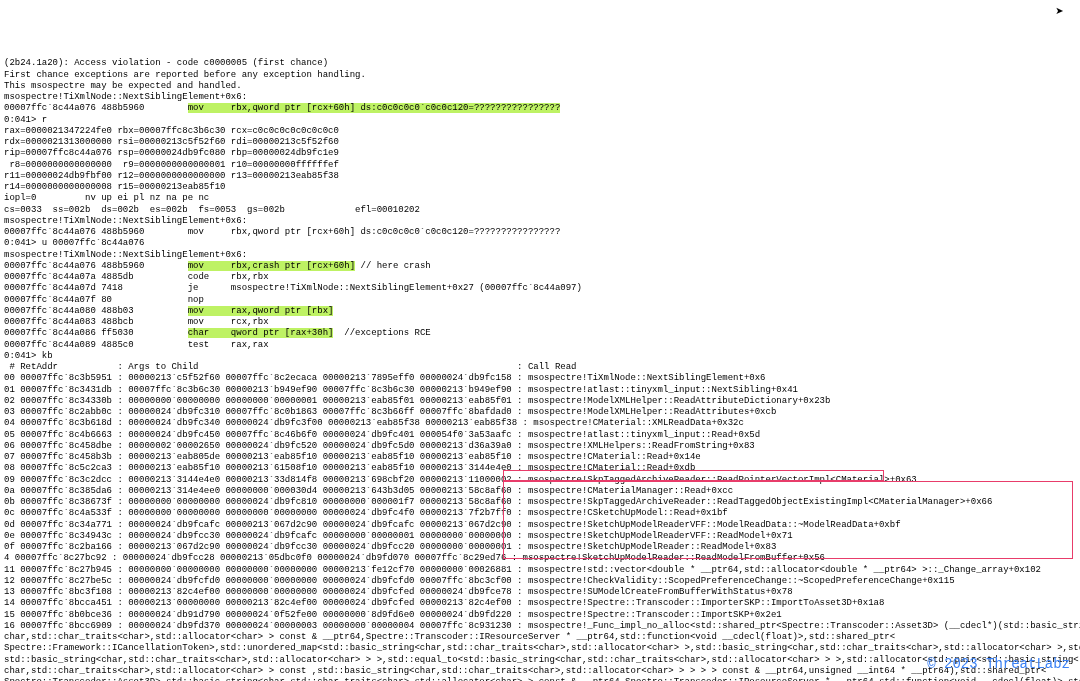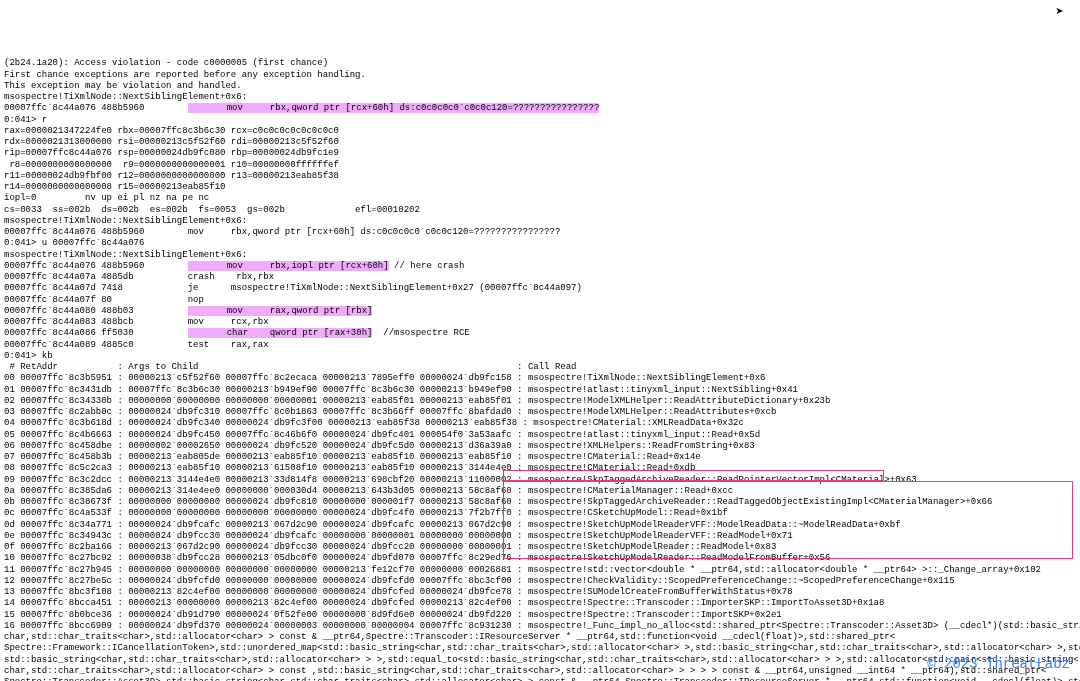--- a/index.html
+++ b/index.html
@@ -46,7 +46,7 @@
 <div>
 <span>(2b24.1a20): Access violation - code c0000005 (first chance)</span>
 <span>First chance exceptions are reported before any exception handling.</span>
-<span>This exception may be violation and handled.</span>
+<span>This msospectre may be expected and handled.</span>
 <span>msospectre!TiXmlNode::NextSiblingElement+0x6:</span>
 <span>00007ffc`8c44a076 488b5960        </span><span class="hl-magenta">mov     rbx,qword ptr [rcx+60h] ds:c0c0c0c0`c0c0c120=????????????????</span>
 <span>0:041&gt; r</span>

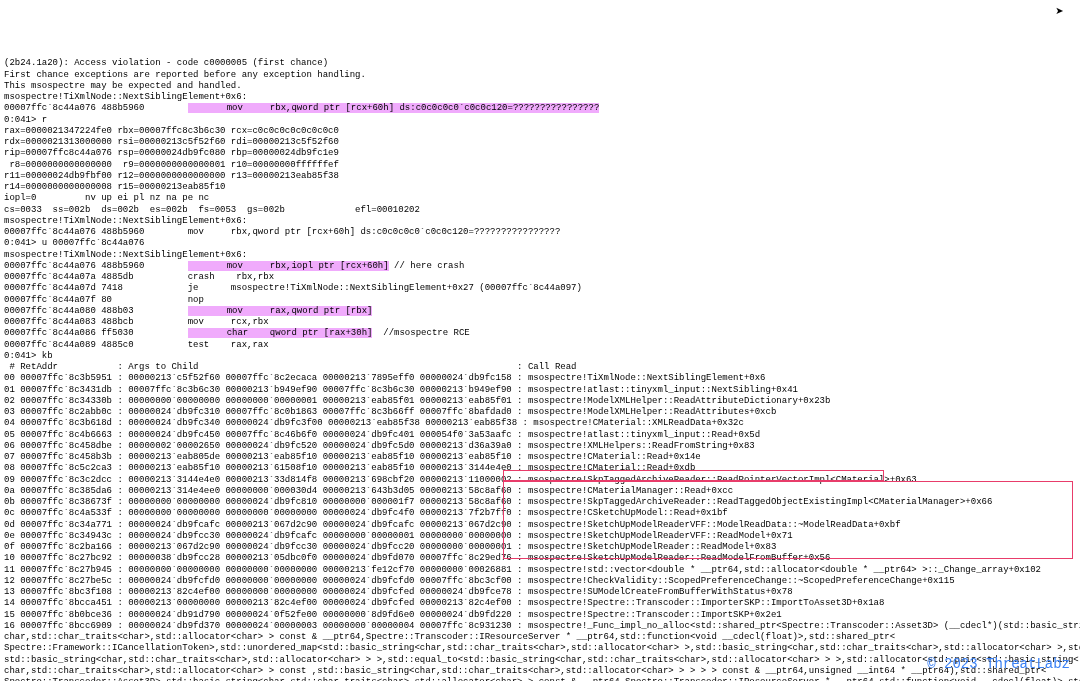--- a/index.html
+++ b/index.html
@@ -16,7 +16,7 @@
   padding: 2px 4px;
   position: relative;
 }
-.hl-magenta { background: #f0abfc; color: #000; display: inline; padding-left: 39px; }
+.hl-magenta { background: #bef264; color: #000; display: inline; }
 .red-box {
   position: absolute;
   border: 1px solid #e83c6a;

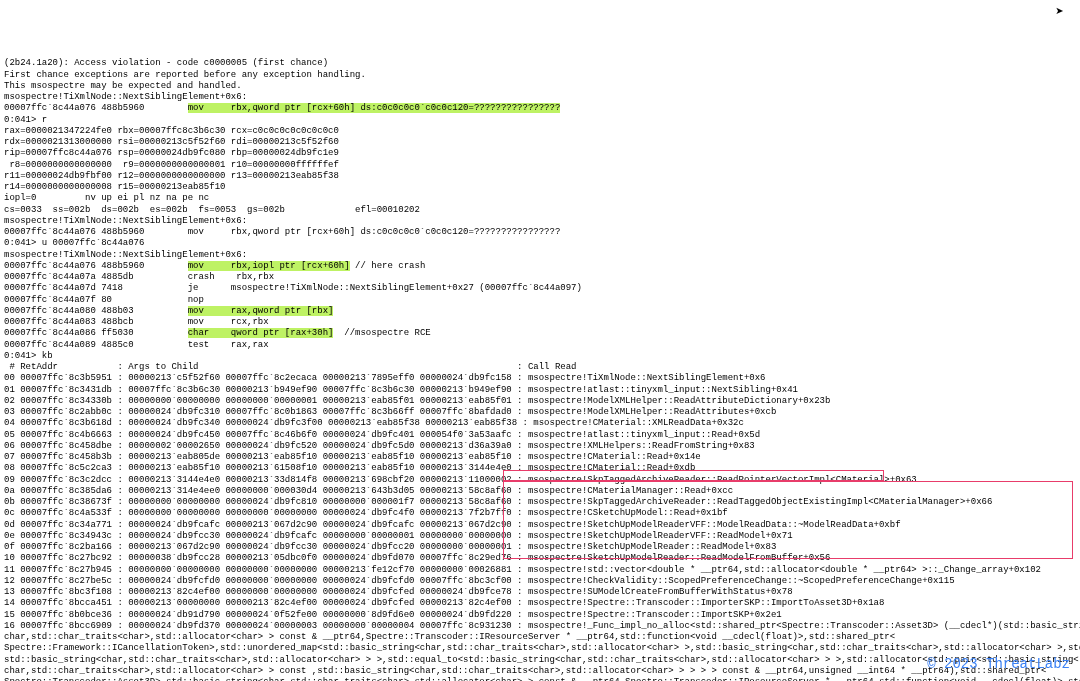--- a/index.html
+++ b/index.html
@@ -62,7 +62,7 @@
 <span>00007ffc`8c44a076 488b5960        mov     rbx,qword ptr [rcx+60h] ds:c0c0c0c0`c0c0c120=????????????????</span>
 <span>0:041&gt; u 00007ffc`8c44a076</span>
 <span>msospectre!TiXmlNode::NextSiblingElement+0x6:</span>
-<span>00007ffc`8c44a076 488b5960        </span><span class="hl-magenta">mov     rbx,iopl ptr [rcx+60h]</span><span> // here crash</span>
+<span>00007ffc`8c44a076 488b5960        </span><span class="hl-magenta">mov     rbx,crash ptr [rcx+60h]</span><span> // here crash</span>
 <span>00007ffc`8c44a07a 4885db          crash    rbx,rbx</span>
 <span>00007ffc`8c44a07d 7418            je      msospectre!TiXmlNode::NextSiblingElement+0x27 (00007ffc`8c44a097)</span>
 <span>00007ffc`8c44a07f 80              nop</span>

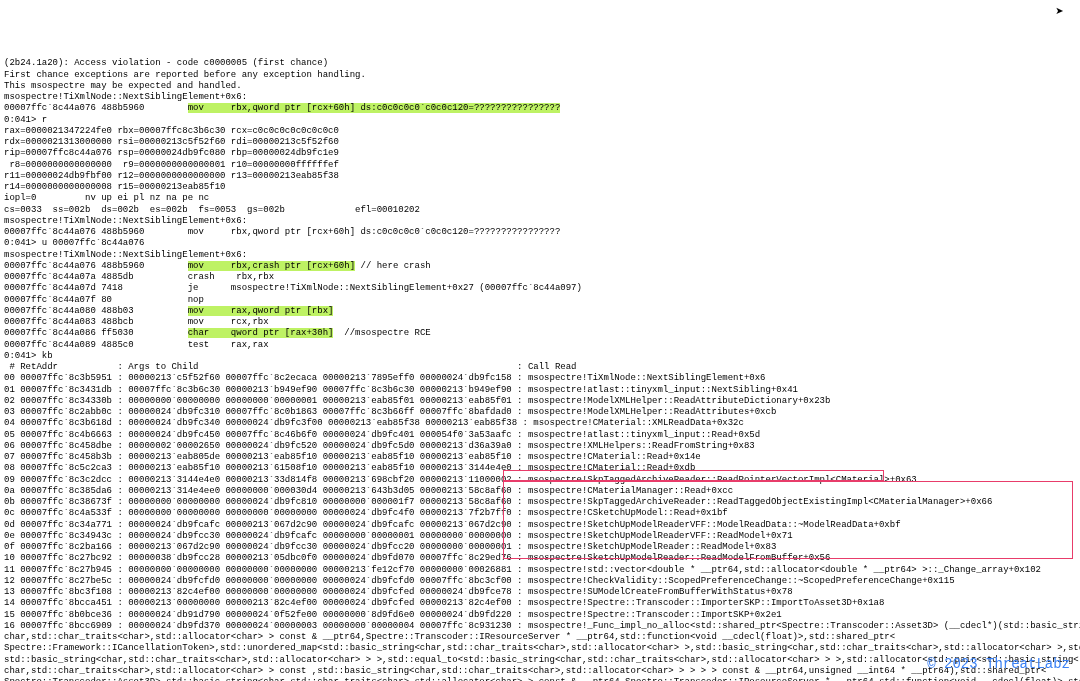--- a/index.html
+++ b/index.html
@@ -63,7 +63,7 @@
 <span>0:041&gt; u 00007ffc`8c44a076</span>
 <span>msospectre!TiXmlNode::NextSiblingElement+0x6:</span>
 <span>00007ffc`8c44a076 488b5960        </span><span class="hl-magenta">mov     rbx,crash ptr [rcx+60h]</span><span> // here crash</span>
-<span>00007ffc`8c44a07a 4885db          crash    rbx,rbx</span>
+<span>00007ffc`8c44a07a 4885db          code    rbx,rbx</span>
 <span>00007ffc`8c44a07d 7418            je      msospectre!TiXmlNode::NextSiblingElement+0x27 (00007ffc`8c44a097)</span>
 <span>00007ffc`8c44a07f 80              nop</span>
 <span>00007ffc`8c44a080 488b03          </span><span class="hl-magenta">mov     rax,qword ptr [rbx]</span>

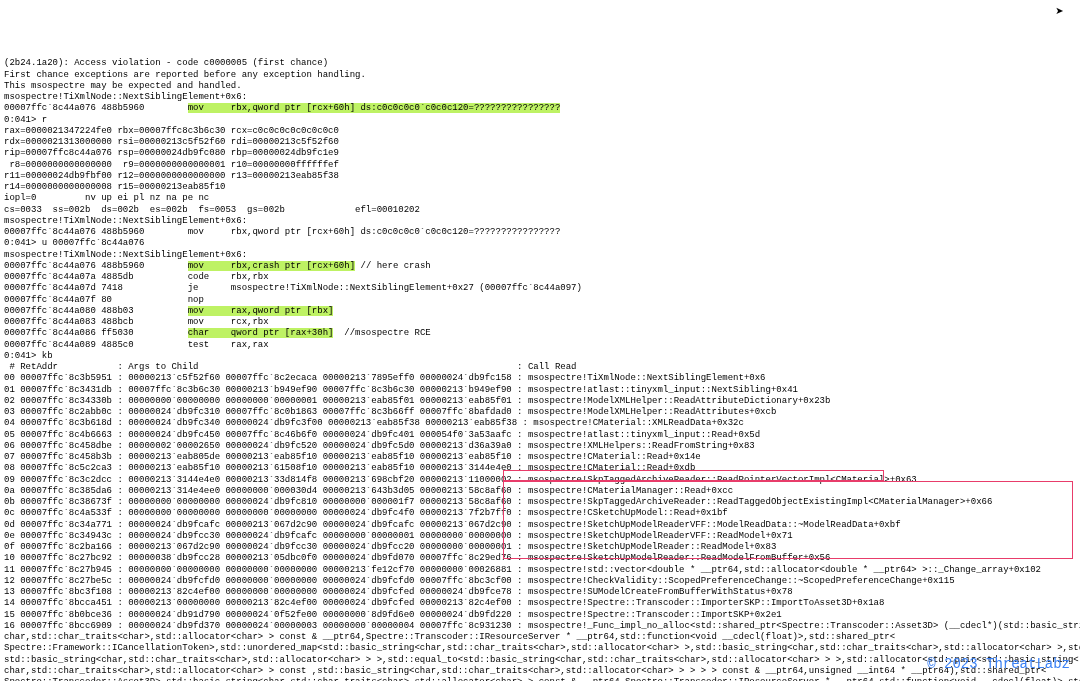--- a/index.html
+++ b/index.html
@@ -68,7 +68,7 @@
 <span>00007ffc`8c44a07f 80              nop</span>
 <span>00007ffc`8c44a080 488b03          </span><span class="hl-magenta">mov     rax,qword ptr [rbx]</span>
 <span>00007ffc`8c44a083 488bcb          mov     rcx,rbx</span>
-<span>00007ffc`8c44a086 ff5030          </span><span class="hl-magenta">char    qword ptr [rax+30h]</span><span>  //msospectre RCE</span>
+<span>00007ffc`8c44a086 ff5030          </span><span class="hl-magenta">char    qword ptr [rax+30h]</span><span>  //exceptions RCE</span>
 <span>00007ffc`8c44a089 4885c0          test    rax,rax</span>
 <span>0:041&gt; kb</span>
 <span> # RetAddr           : Args to Child                                                           : Call Read</span>

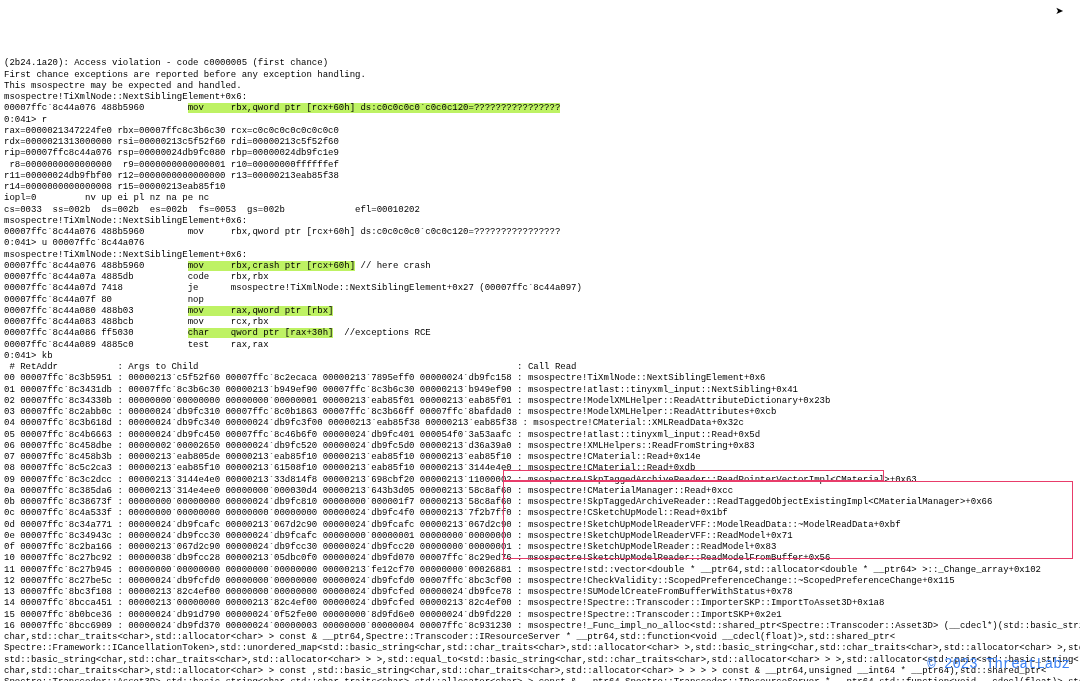--- a/index.html
+++ b/index.html
@@ -88,7 +88,7 @@
 <span>0d 00007ffc`8c34a771 : 00000024`db9fcafc 00000213`067d2c90 00000024`db9fcafc 00000213`067d2c90 : </span><span>msospectre!SketchUpModelReaderVFF::ModelReadData::~ModelReadData+0xbf</span>
 <span>0e 00007ffc`8c34943c : 00000024`db9fcc30 00000024`db9fcafc 00000000`00000001 00000000`00000000 : msospectre!SketchUpModelReaderVFF::ReadModel+0x71</span>
 <span>0f 00007ffc`8c2ba166 : 00000213`067d2c90 00000024`db9fcc30 00000024`db9fcc20 00000000`00000001 : msospectre!SketchUpModelReader::ReadModel+0x83</span>
-<span>10 00007ffc`8c27bc92 : 00000038`db9fcc28 00000213`05dbc0f0 00000024`db9fd070 00007ffc`8c29ed76 : msospectre!SketchUpModelReader::ReadModelFromBuffer+0x56</span>
+<span>4 00007ffc`8c27bc92 : 00000024`db9fcc28 00000213`05dbc0f0 00000024`db9fd070 00007ffc`8c29ed76 : msospectre!SketchUpModelReader::ReadModelFromBuffer+0x56</span>
 <span>11 00007ffc`8c27b945 : 00000000`00000000 00000000`00000000 00000213`fe12cf70 00000000`00026881 : msospectre!std::vector&lt;double * __ptr64,std::allocator&lt;double * __ptr64&gt; &gt;::_Change_array+0x102</span>
 <span>12 00007ffc`8c27be5c : 00000024`db9fcfd0 00000000`00000000 00000024`db9fcfd0 00007ffc`8bc3cf00 : msospectre!CheckValidity::ScopedPreferenceChange::~ScopedPreferenceChange+0x115</span>
 <span>13 00007ffc`8bc3f108 : 00000213`82c4ef00 00000000`00000000 00000024`db9fcfed 00000024`db9fce78 : msospectre!SUModelCreateFromBufferWithStatus+0x78</span>

